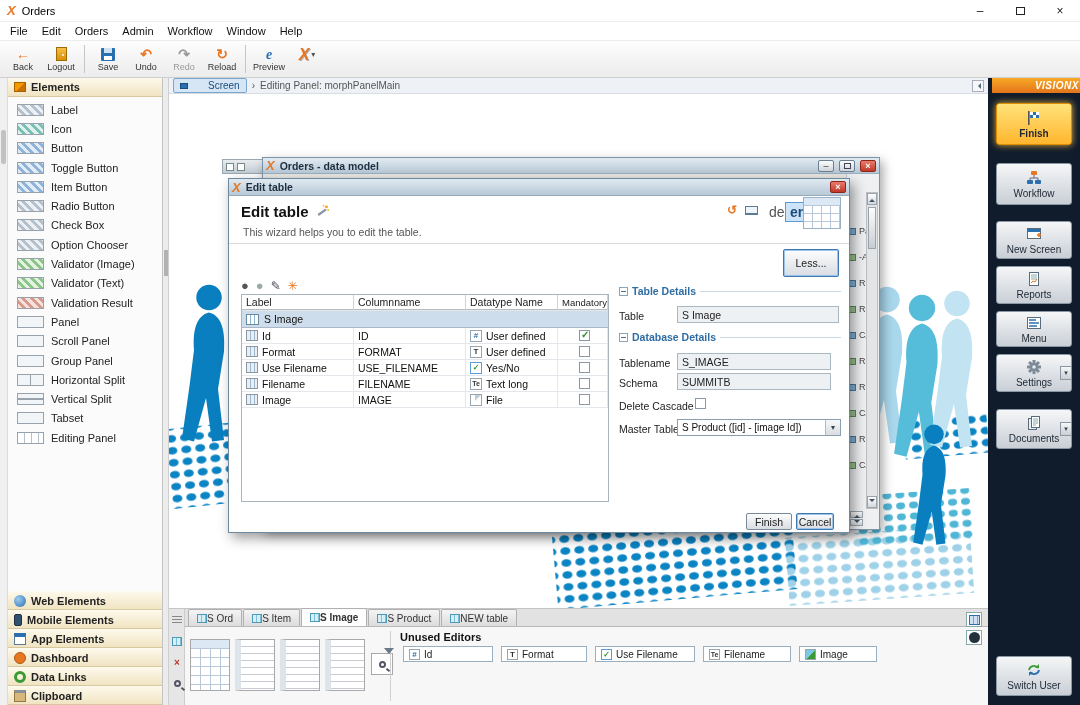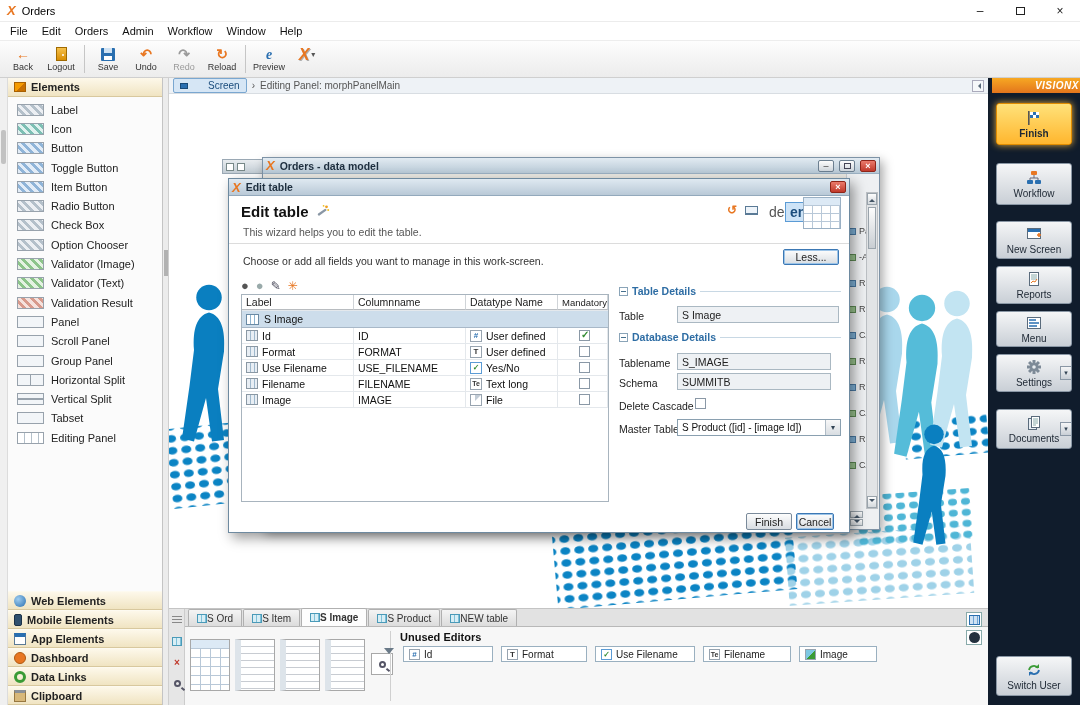--- a/index.html
+++ b/index.html
@@ -505,7 +505,6 @@
       <span class="biggrid"></span>
 
       <div class="hr" style="top:64px"></div>
-      <div class="dlg-instr">Choose or add all fields you want to manage in this work-screen.</div>
       <div class="btn default" style="position:absolute;left:554px;top:70px;width:56px;height:16px">Less...</div>
 
       <div class="dtool">

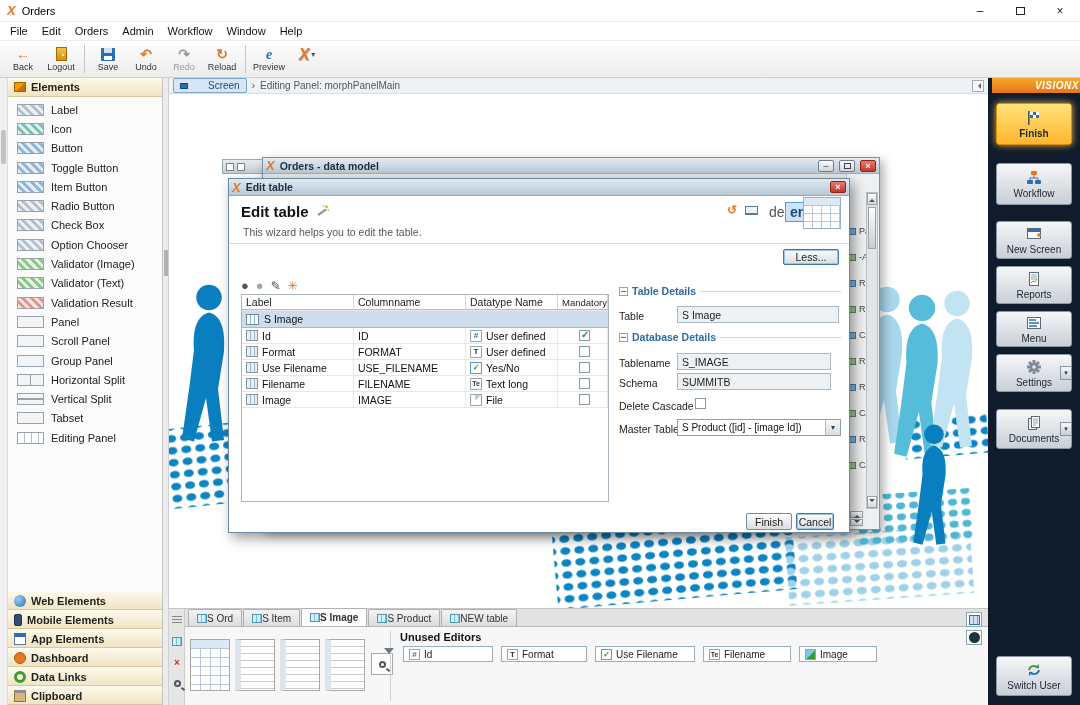--- a/index.html
+++ b/index.html
@@ -505,7 +505,7 @@
       <span class="biggrid"></span>
 
       <div class="hr" style="top:64px"></div>
-      <div class="btn default" style="position:absolute;left:554px;top:70px;width:56px;height:16px">Less...</div>
+      <div class="btn default" style="position:absolute;left:554px;top:70px;width:56px;height:28px">Less...</div>
 
       <div class="dtool">
         <span class="circ1">●</span>

